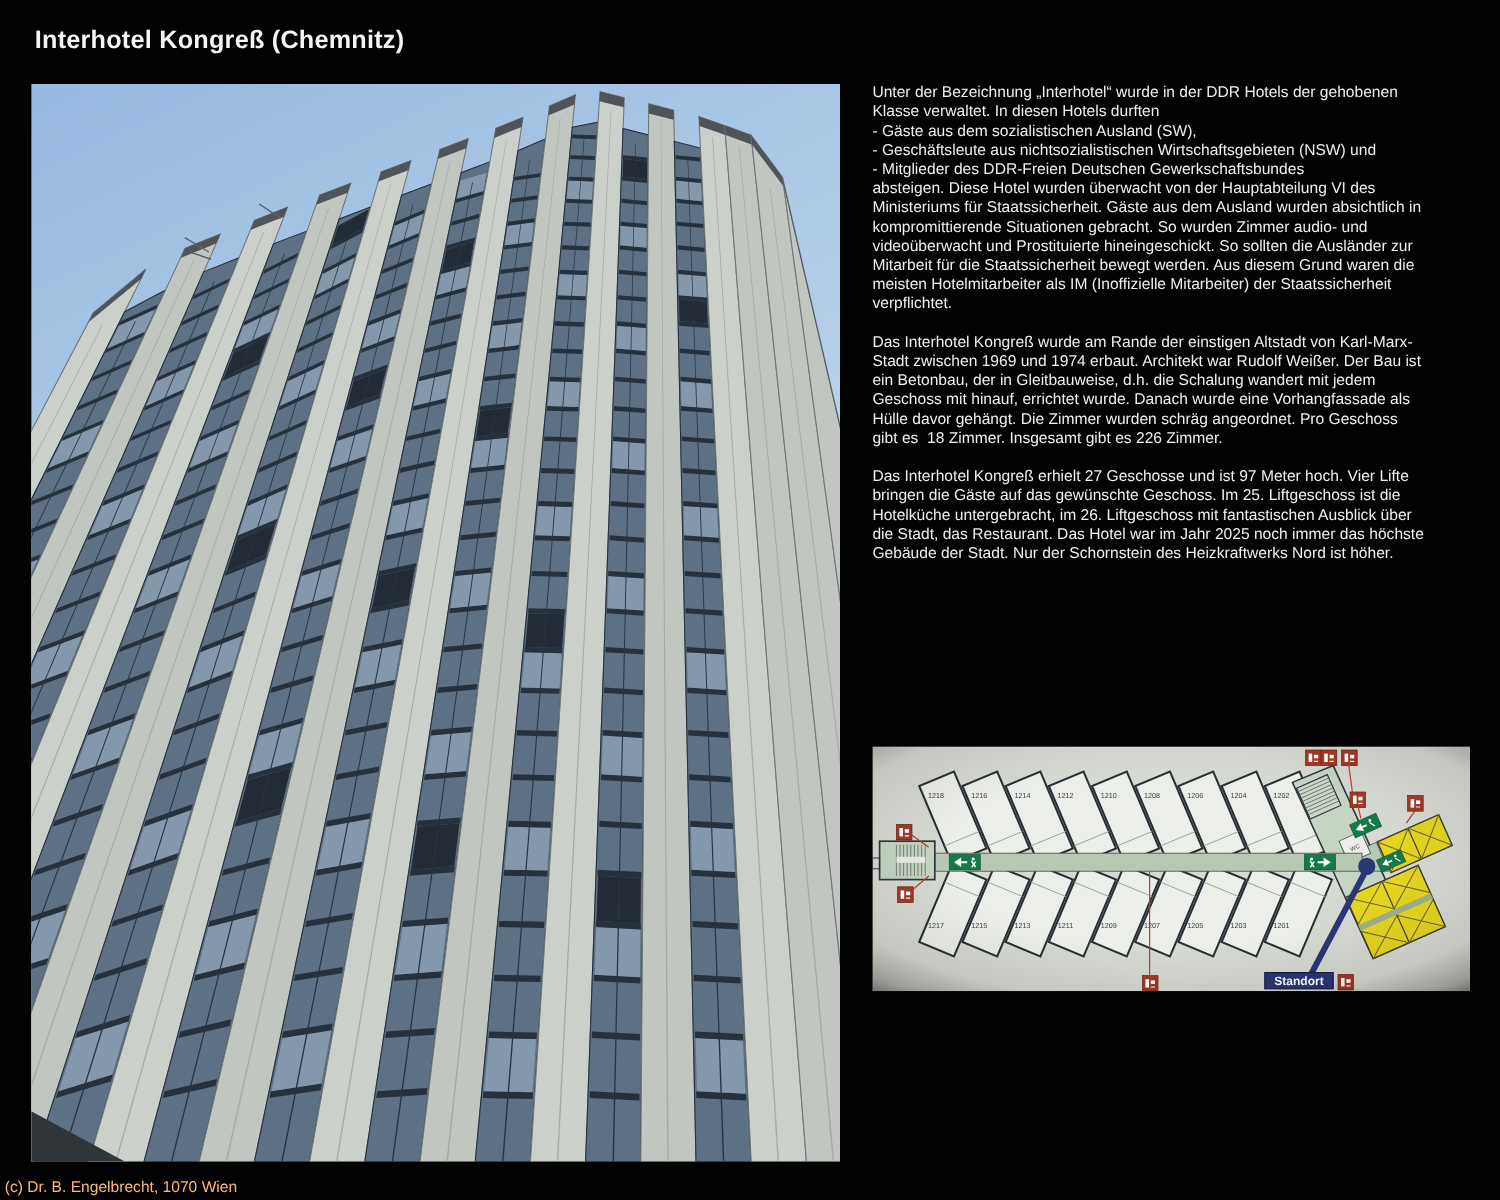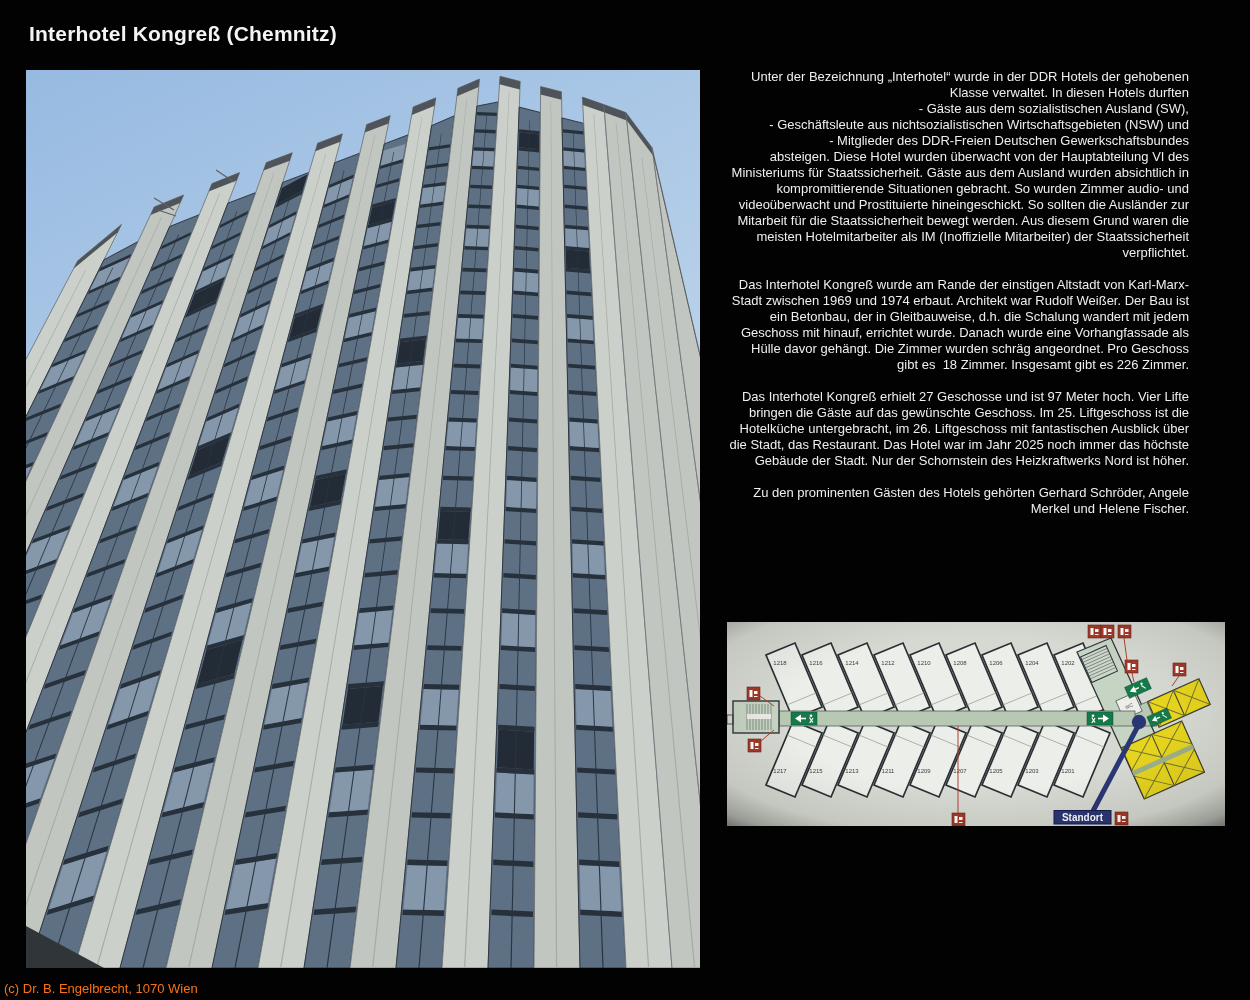--- a/index.html
+++ b/index.html
@@ -9,7 +9,7 @@
   #photo-wrap{position:absolute;left:26px;top:70px;width:674px;height:898px;}
   #photo-wrap svg{display:block;}
   #article{position:absolute;left:727px;top:69px;width:462px;color:#efefef;font-size:13px;line-height:16px;}
-  #article .para{white-space:pre-wrap;margin:0 0 16px 0;text-align:right;}
+  #article .para{white-space:pre-wrap;margin:0 0 16px 0;}
   #plan-wrap{position:absolute;left:727px;top:622px;width:498px;height:204px;}
   #footer{position:absolute;left:4px;top:981px;color:#f97316;font-size:13px;}
   svg text{font-family:"Liberation Sans","DejaVu Sans",sans-serif;}

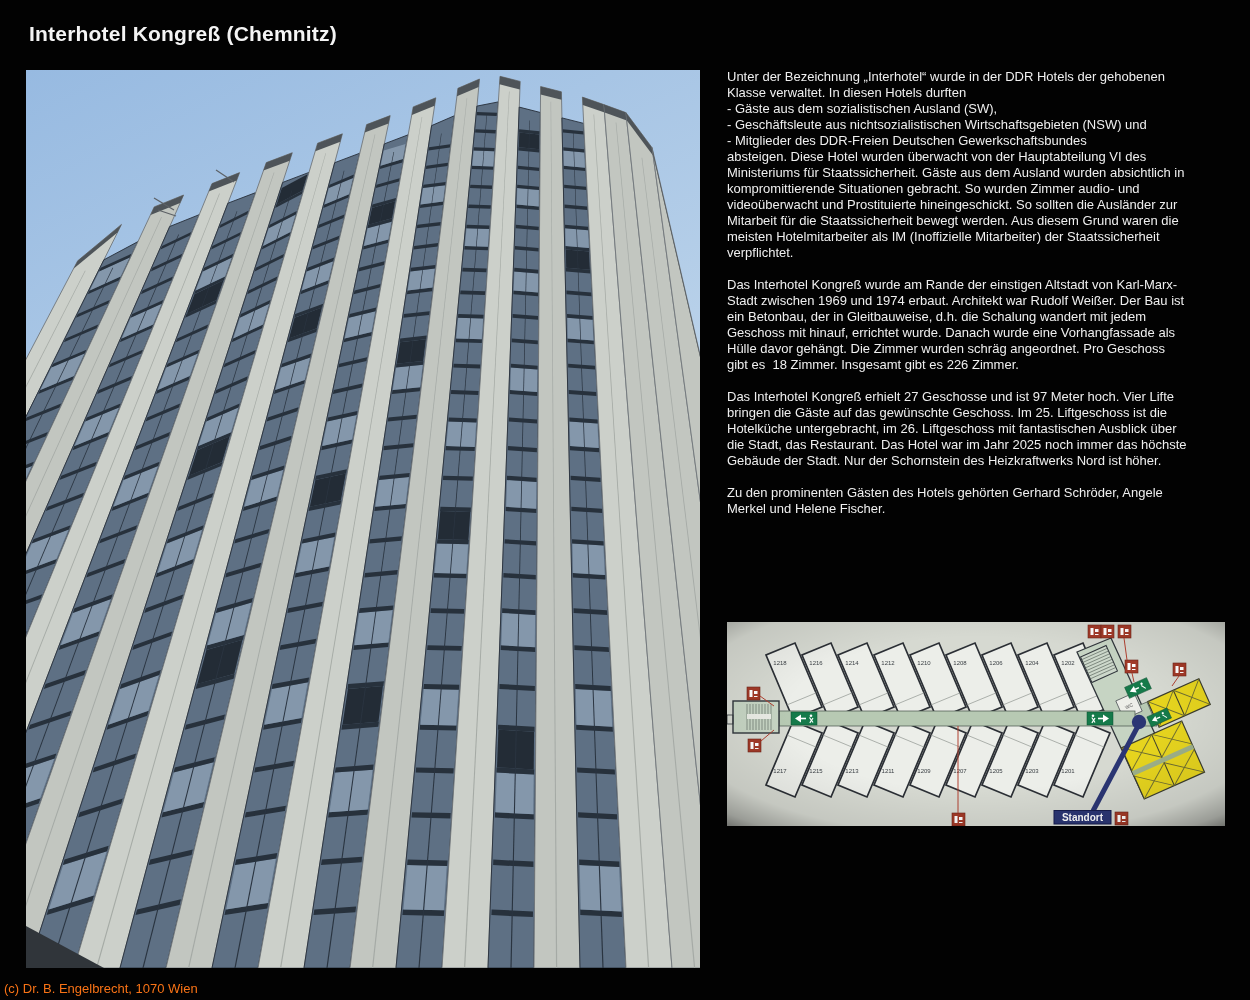--- a/index.html
+++ b/index.html
@@ -431,7 +431,6 @@
 absteigen. Diese Hotel wurden überwacht von der Hauptabteilung VI des Ministeriums für Staatssicherheit. Gäste aus dem Ausland wurden absichtlich in kompromittierende Situationen gebracht. So wurden Zimmer audio- und videoüberwacht und Prostituierte hineingeschickt. So sollten die Ausländer zur Mitarbeit für die Staatssicherheit bewegt werden. Aus diesem Grund waren die meisten Hotelmitarbeiter als IM (Inoffizielle Mitarbeiter) der Staatssicherheit verpflichtet.</div>
       <div class="para">Das Interhotel Kongreß wurde am Rande der einstigen Altstadt von Karl-Marx-Stadt zwischen 1969 und 1974 erbaut. Architekt war Rudolf Weißer. Der Bau ist ein Betonbau, der in Gleitbauweise, d.h. die Schalung wandert mit jedem Geschoss mit hinauf, errichtet wurde. Danach wurde eine Vorhangfassade als Hülle davor gehängt. Die Zimmer wurden schräg angeordnet. Pro Geschoss gibt es  18 Zimmer. Insgesamt gibt es 226 Zimmer.</div>
       <div class="para">Das Interhotel Kongreß erhielt 27 Geschosse und ist 97 Meter hoch. Vier Lifte bringen die Gäste auf das gewünschte Geschoss. Im 25. Liftgeschoss ist die Hotelküche untergebracht, im 26. Liftgeschoss mit fantastischen Ausblick über die Stadt, das Restaurant. Das Hotel war im Jahr 2025 noch immer das höchste Gebäude der Stadt. Nur der Schornstein des Heizkraftwerks Nord ist höher.</div>
-      <div class="para">Zu den prominenten Gästen des Hotels gehörten Gerhard Schröder, Angele Merkel und Helene Fischer.</div>
     </div>
 
   <div id="plan-wrap">

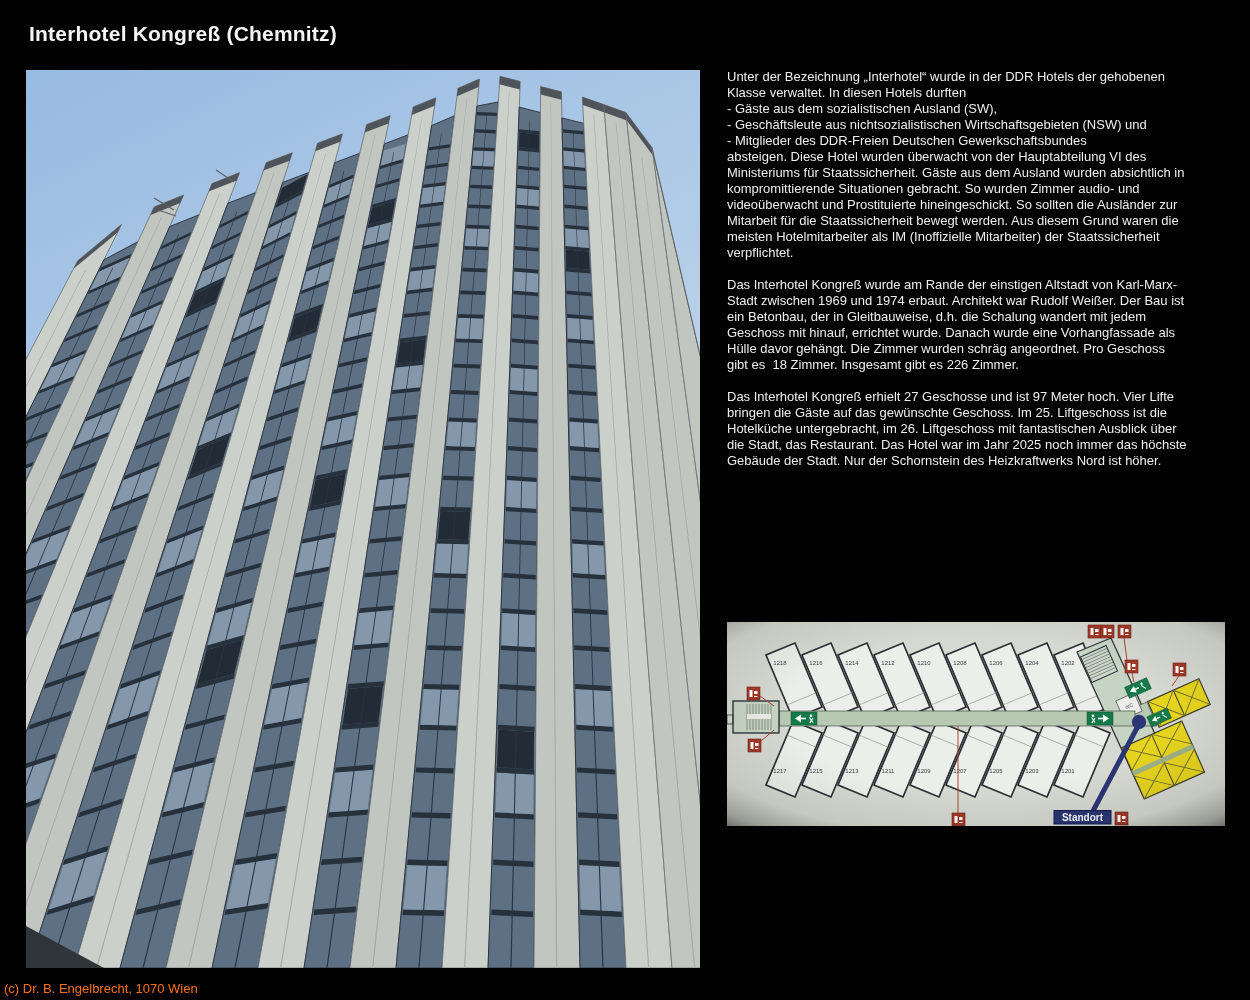--- a/index.html
+++ b/index.html
@@ -11,7 +11,7 @@
   #article{position:absolute;left:727px;top:69px;width:462px;color:#efefef;font-size:13px;line-height:16px;}
   #article .para{white-space:pre-wrap;margin:0 0 16px 0;}
   #plan-wrap{position:absolute;left:727px;top:622px;width:498px;height:204px;}
-  #footer{position:absolute;left:4px;top:981px;color:#f97316;font-size:13px;}
+  #footer{position:absolute;left:4px;top:981px;color:#fdba74;font-size:13px;}
   svg text{font-family:"Liberation Sans","DejaVu Sans",sans-serif;}
 </style>
 </head>

